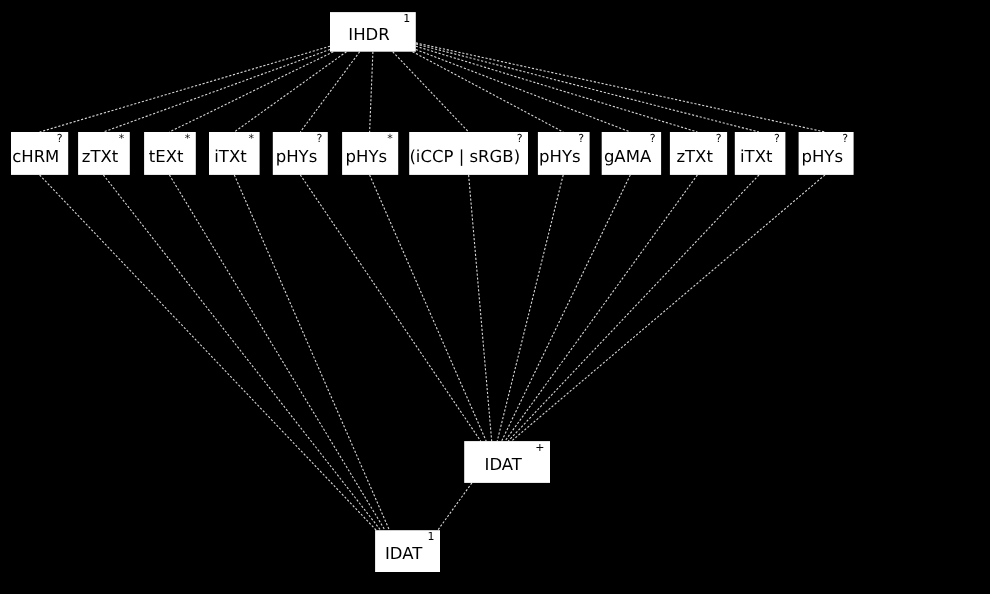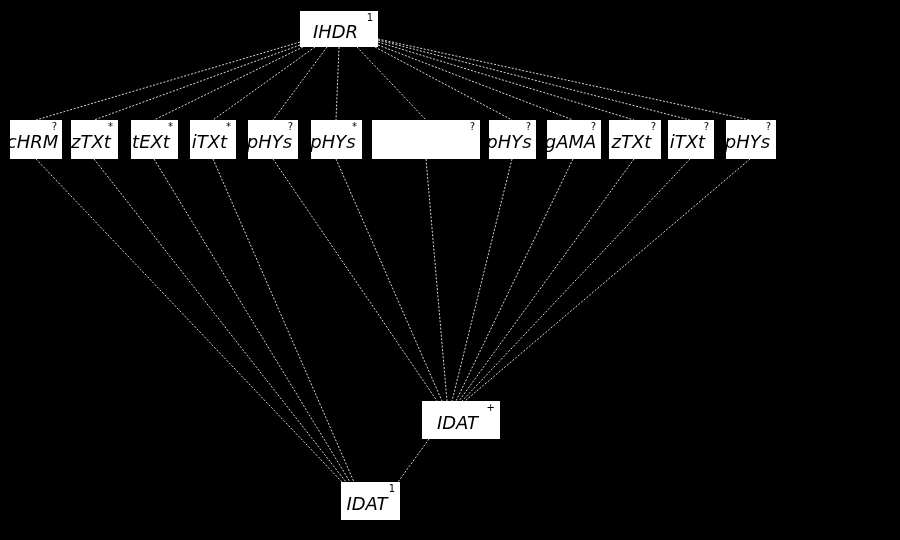--- a/index.html
+++ b/index.html
@@ -25,12 +25,11 @@
     box-sizing:border-box;
   }
   .node .lab{
-    font-size:18px;
+    font-size:15px;
     line-height:1;
     padding-top:5px;
     padding-right:7px;
     white-space:nowrap;
-    font-style:italic;
   }
   .node .sup{
     position:absolute;

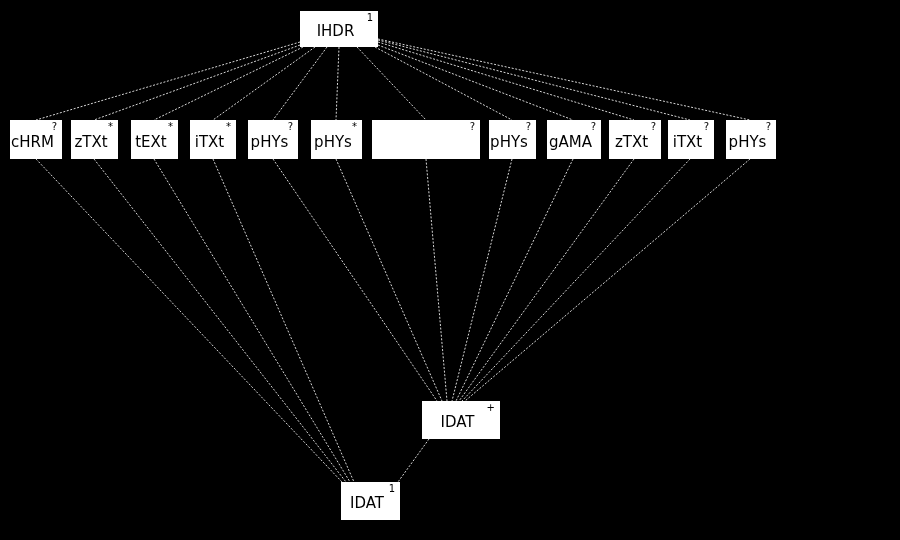--- a/index.html
+++ b/index.html
@@ -100,6 +100,7 @@
         <span class="sup">*</span>
       </div>
       <div class="node" style="left: 372px; top: 120px; width: 108px; height: 39px; background: rgb(255, 255, 255); color: rgb(0, 0, 0);">
+        <span class="lab">(iCCP | sRGB)</span>
         <span class="sup">?</span>
       </div>
       <div class="node" style="left: 489px; top: 120px; width: 47px; height: 39px; background: rgb(255, 255, 255); color: rgb(0, 0, 0);">

